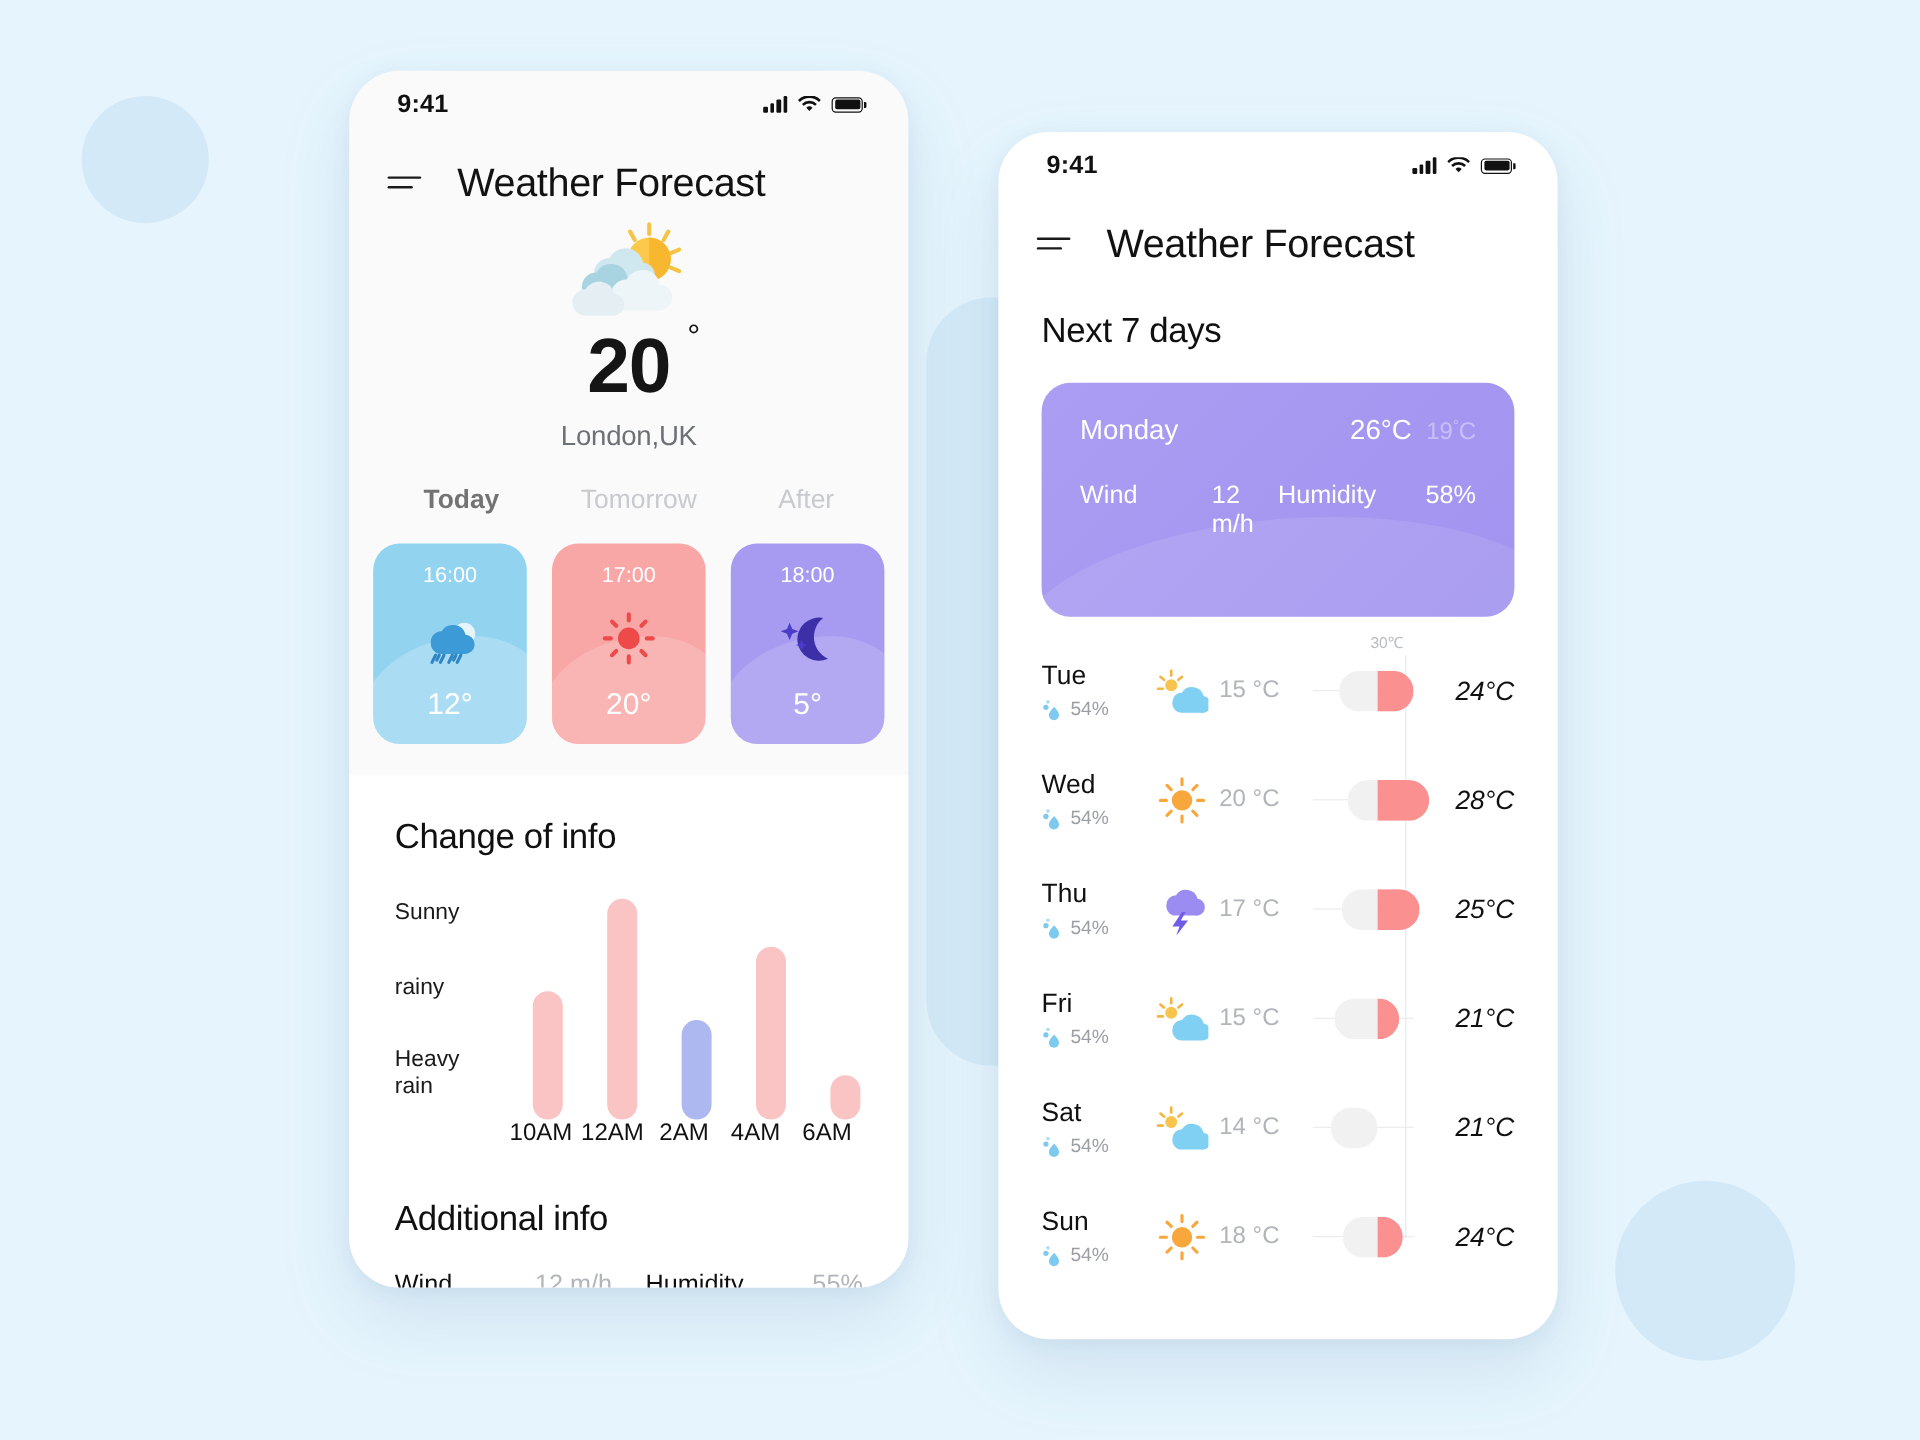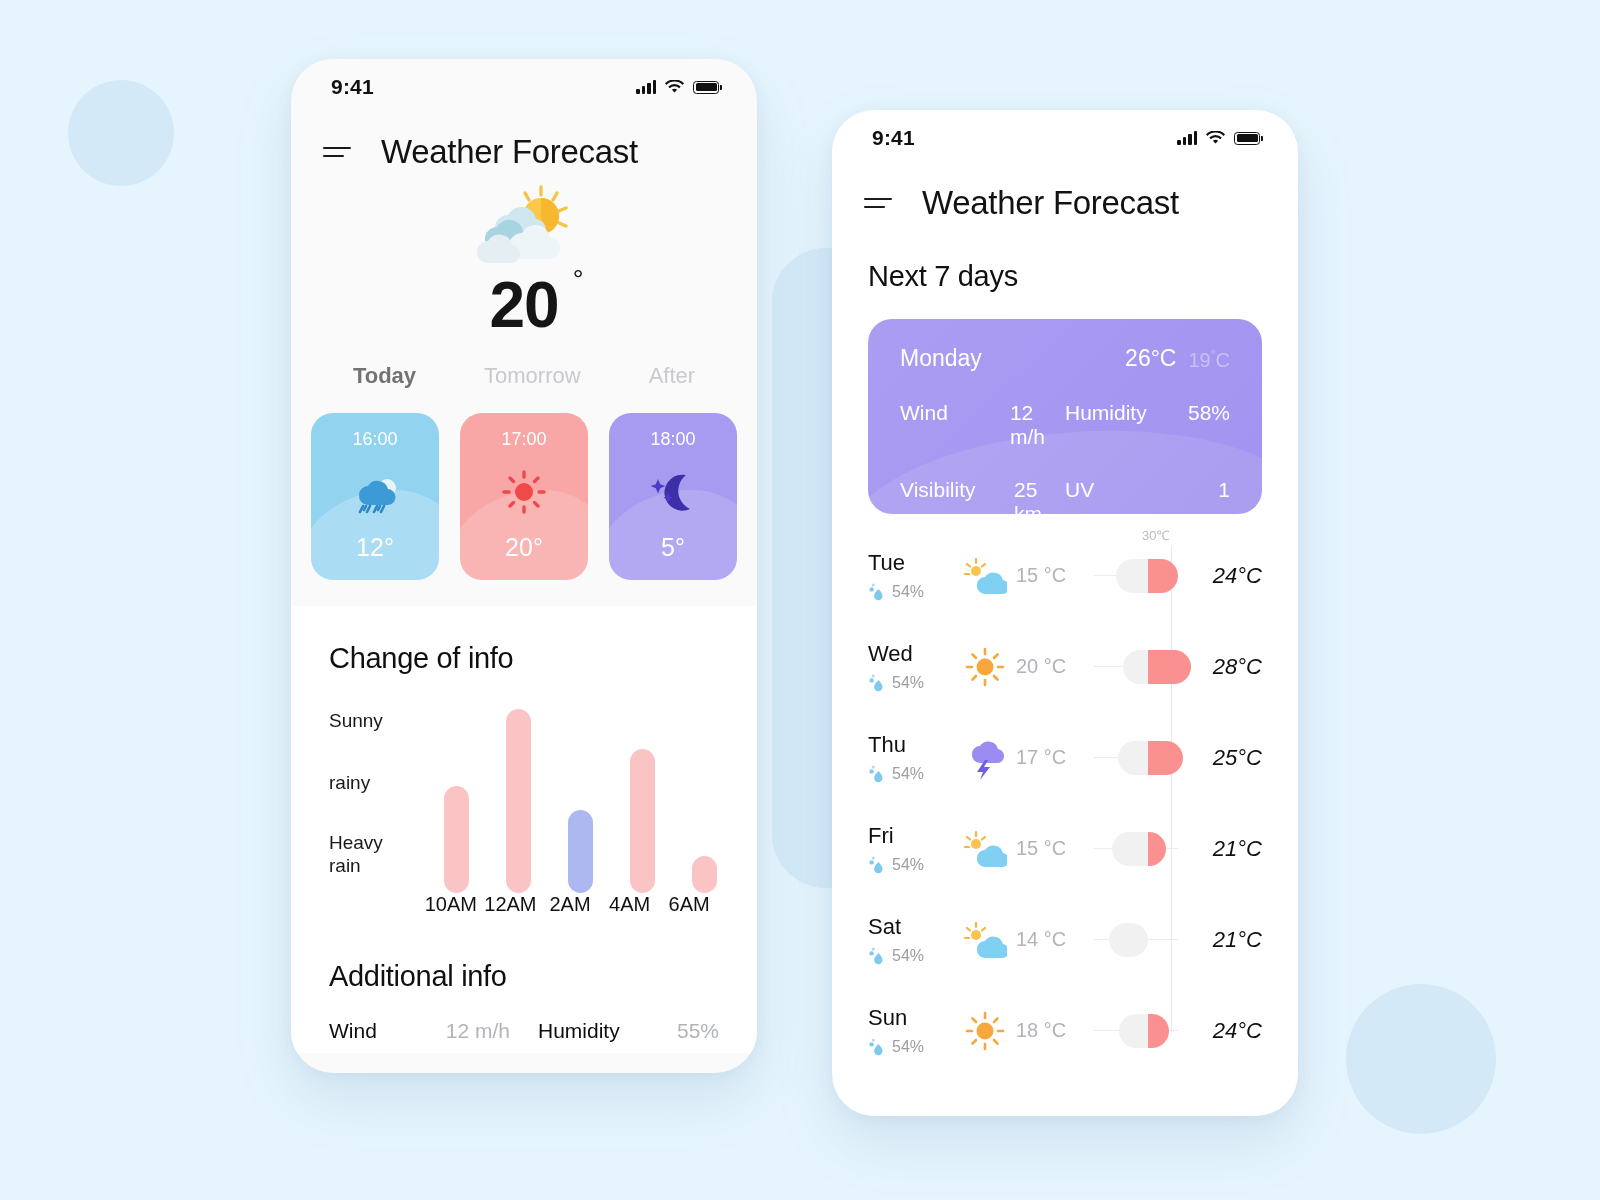--- a/index.html
+++ b/index.html
@@ -405,6 +405,7 @@
     <div class="hero-temp">
       <span>20</span><span class="deg">°</span>
     </div>
+    <div class="hero-city">London,UK</div>
   </div>
 
   <div class="tabs">

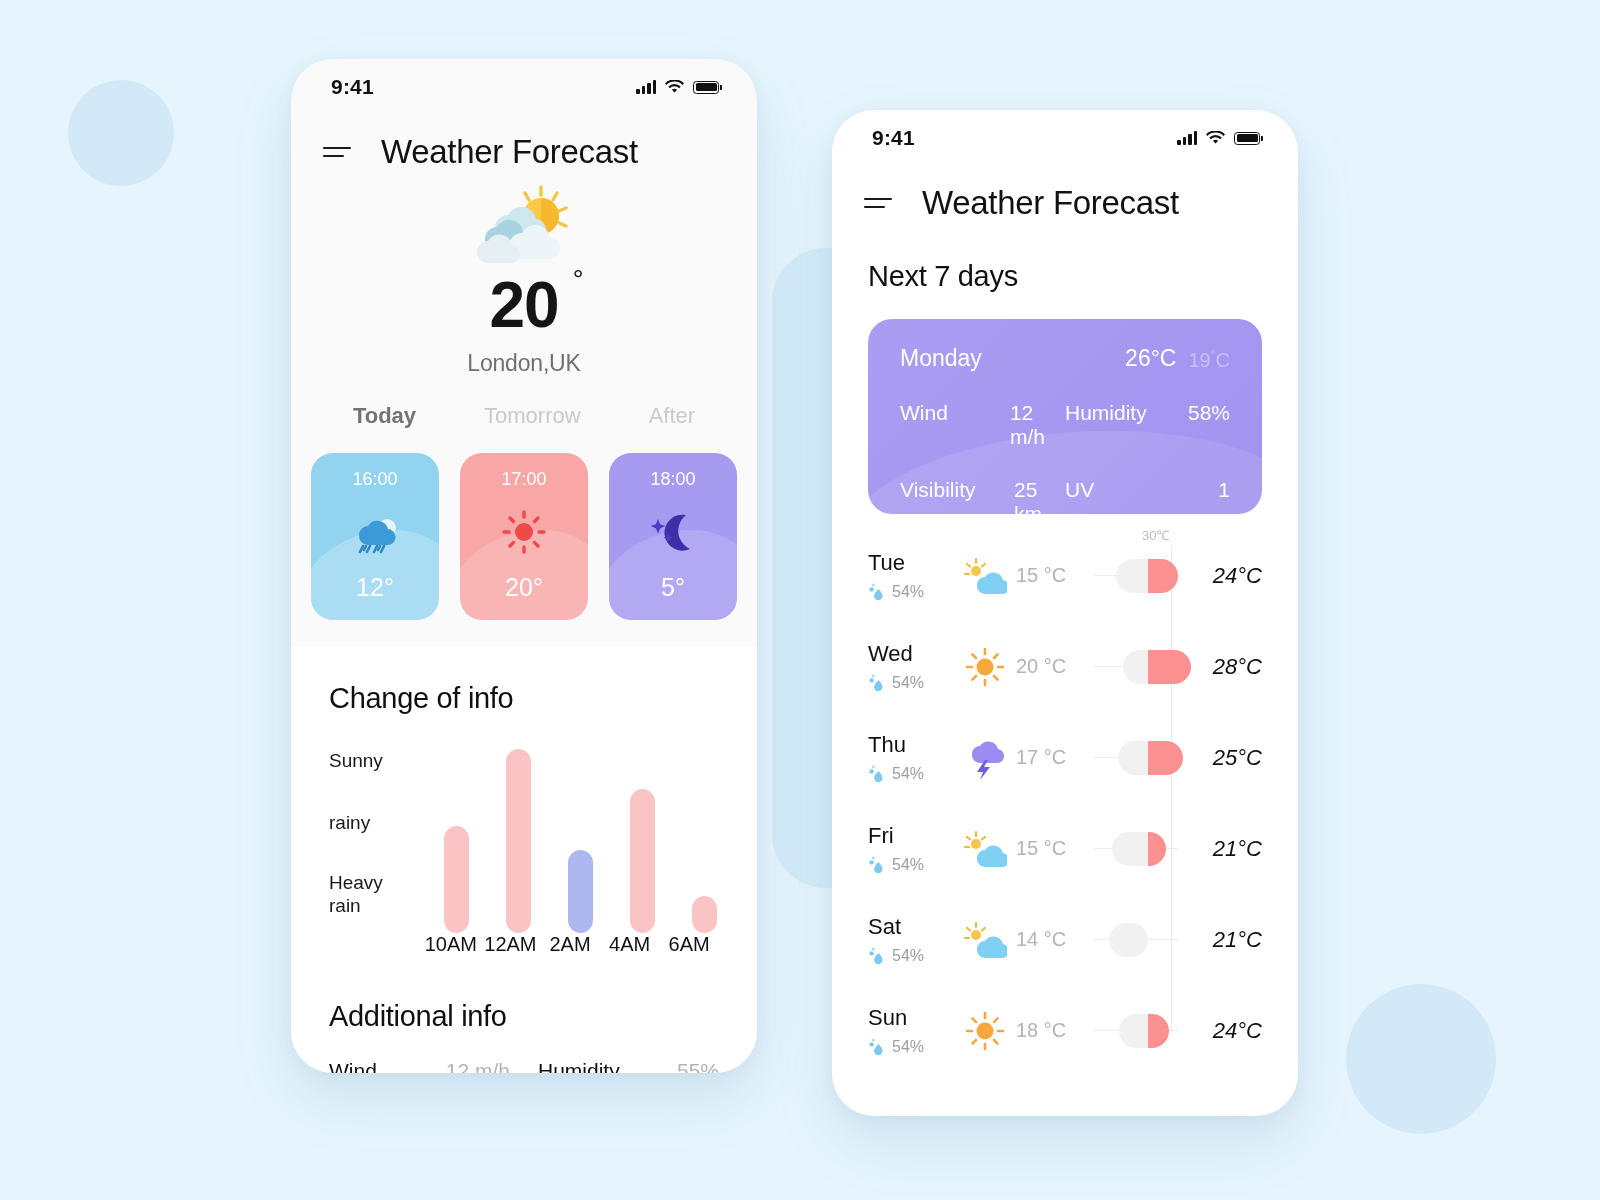--- a/index.html
+++ b/index.html
@@ -581,16 +581,6 @@
           <span class="v">58%</span>
         </span>
       </div>
-      <div class="dc-row">
-        <span class="dc-cell">
-          <span class="k">Visibility</span>
-          <span class="v">25 km</span>
-        </span>
-        <span class="dc-cell right-cell">
-          <span class="k">UV</span>
-          <span class="v">1</span>
-        </span>
-      </div>
     </div>
 
     <div class="week" id="week">

